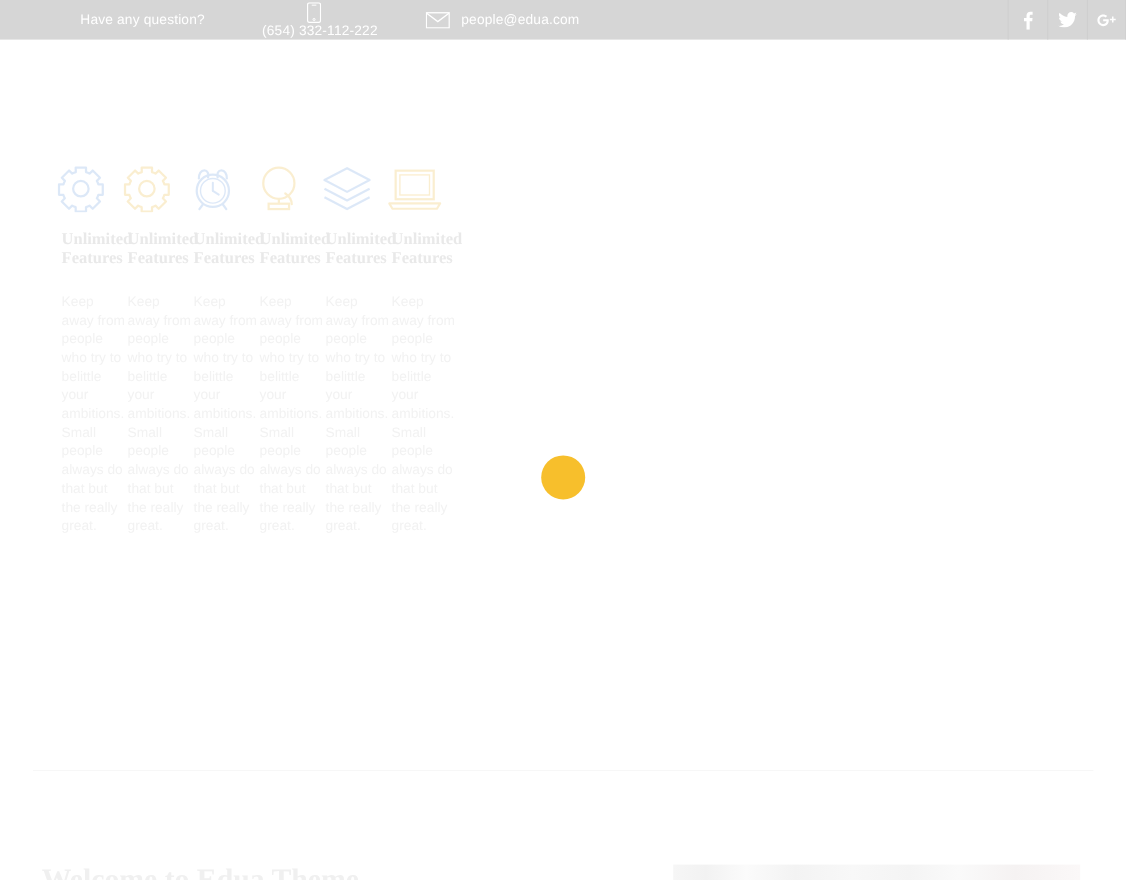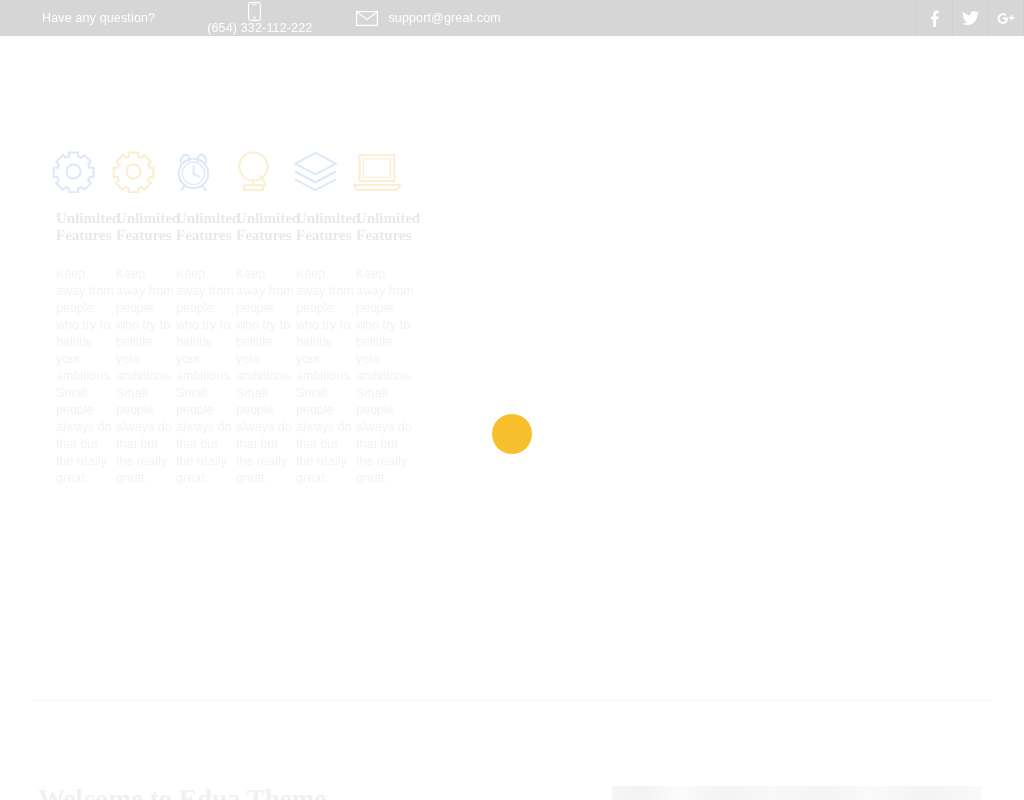--- a/index.html
+++ b/index.html
@@ -21,6 +21,7 @@
     background: #d6d6d6;
     display: flex;
     align-items: center;
+    padding-left: 31px;
   }
   .topbar-left {
     display: flex;

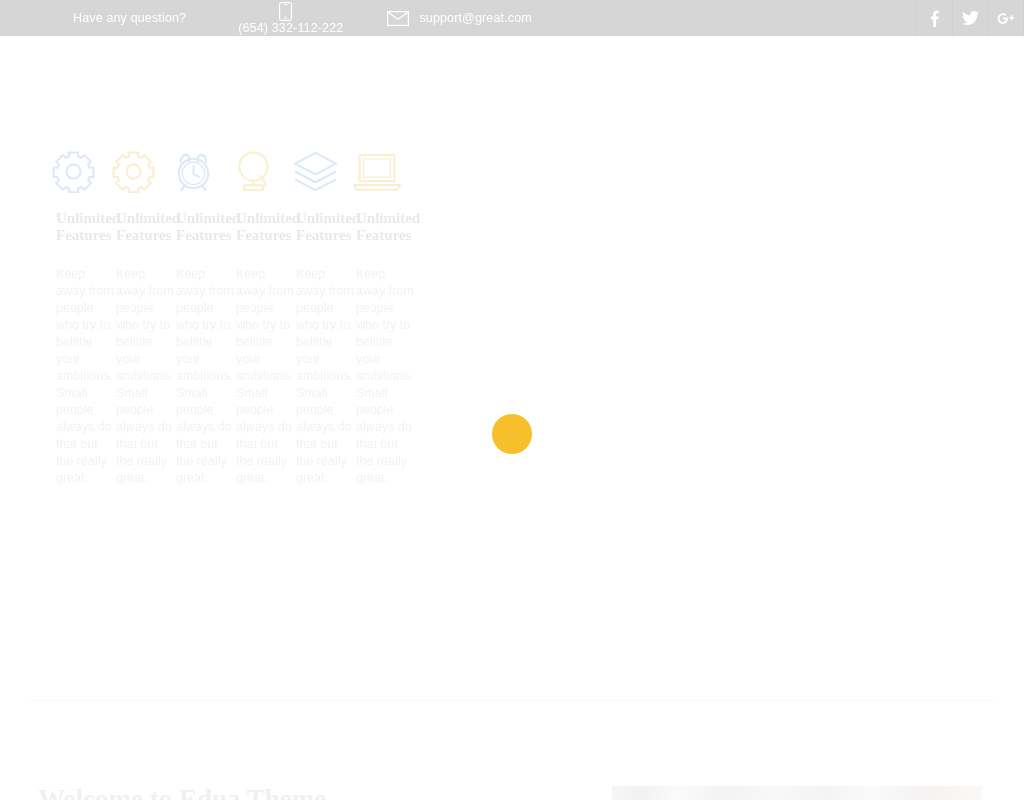--- a/index.html
+++ b/index.html
@@ -184,7 +184,7 @@
           <polyline points="0.9,1.1 11,8.6 21.1,1.1" fill="none" stroke="#ffffff" stroke-width="1.2"></polyline>
         </svg>
       </span>
-      <span>support@great.com</span>
+      <span>people@edua.com</span>
     </span>
 
   </div>

